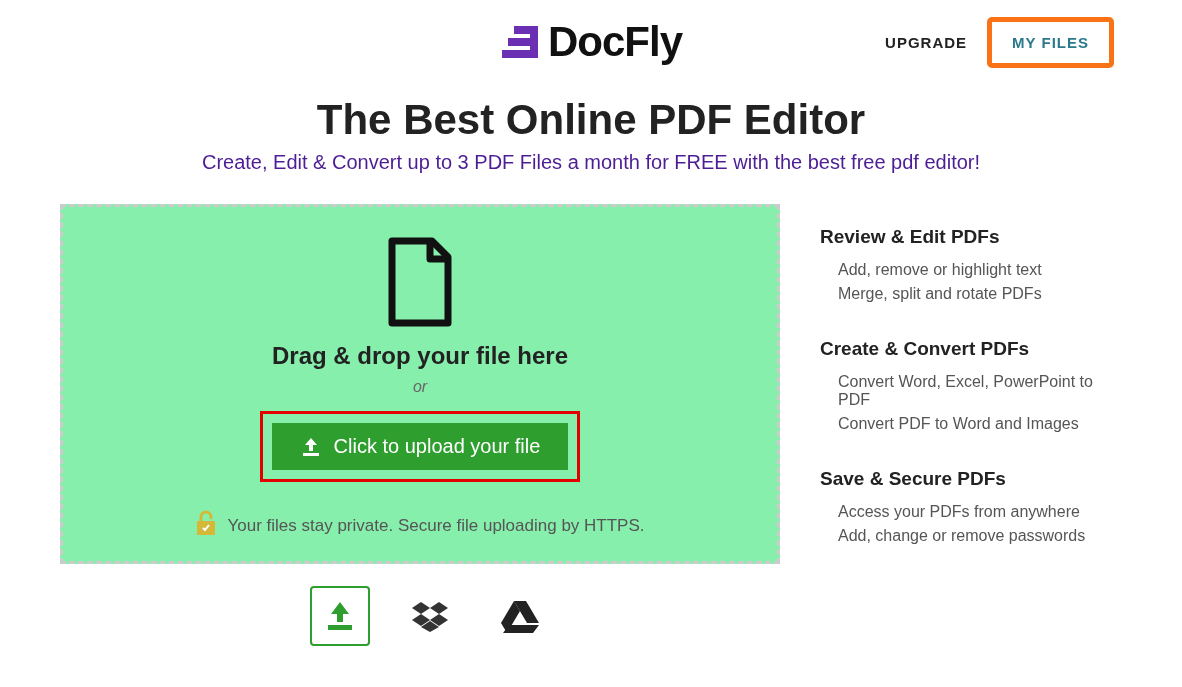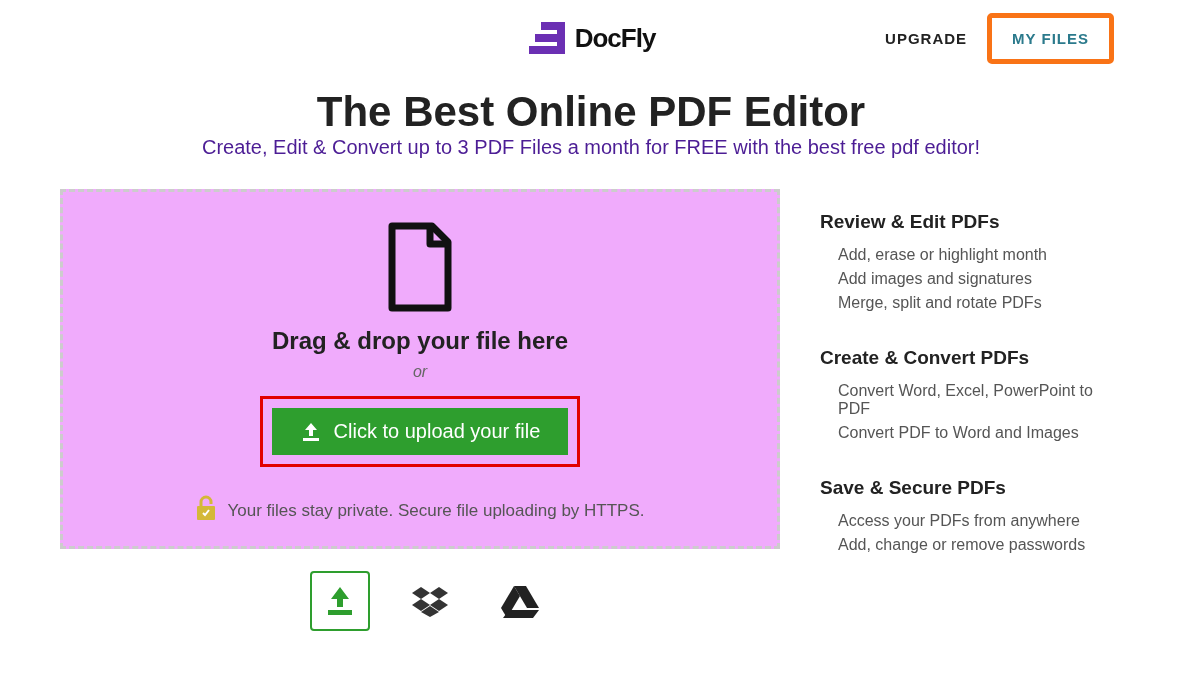--- a/index.html
+++ b/index.html
@@ -8,7 +8,7 @@
     .header { display: flex; align-items: center; justify-content: center; padding: 18px 60px 10px; position: relative; }
     .logo { display: flex; align-items: center; gap: 8px; }
     .logo-icon { width: 40px; height: 40px; }
-    .logo-text { font-size: 26px; font-weight: 800; color: #111; letter-spacing: -1px; }
+    .logo-text { font-size: 42px; font-weight: 800; color: #111; letter-spacing: -1px; }
     .header-nav { position: absolute; right: 68px; display: flex; align-items: center; gap: 20px; }
     .nav-upgrade { font-size: 15px; font-weight: 700; color: #222; letter-spacing: 1px; cursor: pointer; }
     .nav-myfiles { font-size: 15px; font-weight: 700; color: #2b7a8c; letter-spacing: 1px; border: 5px solid #f97316; border-radius: 5px; padding: 12px 20px; cursor: pointer; }

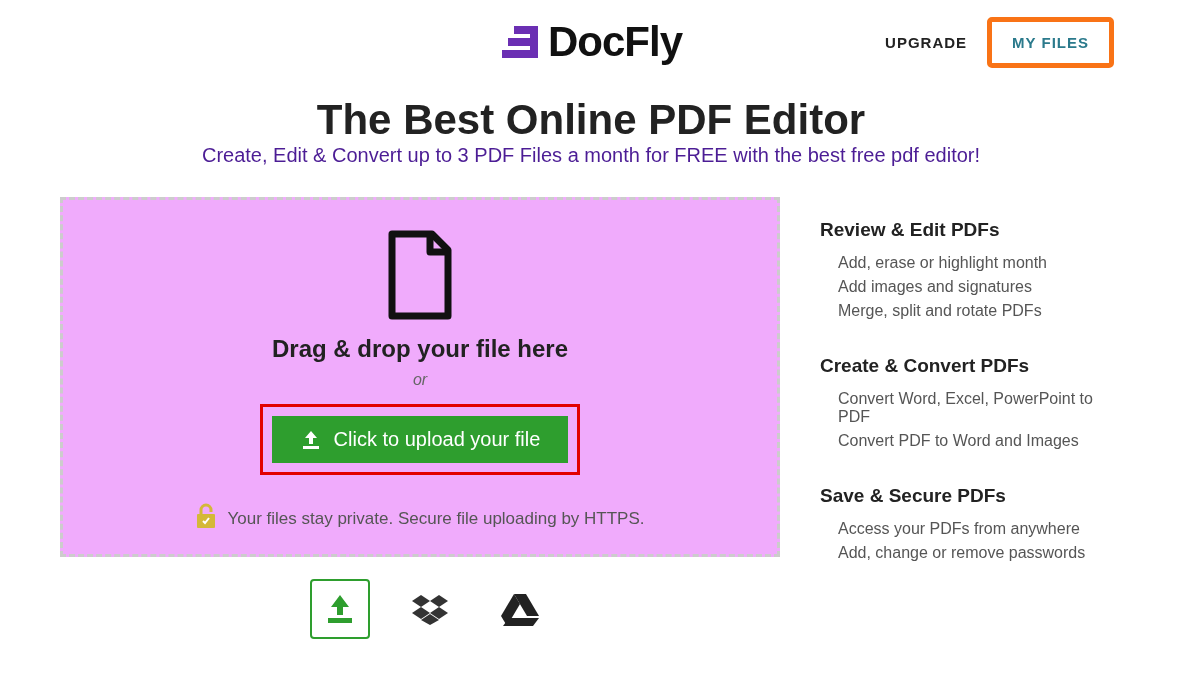--- a/index.html
+++ b/index.html
@@ -14,7 +14,7 @@
     .nav-myfiles { font-size: 15px; font-weight: 700; color: #2b7a8c; letter-spacing: 1px; border: 5px solid #f97316; border-radius: 5px; padding: 12px 20px; cursor: pointer; }
     
     .hero { text-align: center; padding: 20px 60px 30px; }
-    .hero-title { font-size: 42px; font-weight: 700; color: #222; margin-bottom: 0; }
+    .hero-title { font-size: 42px; font-weight: 700; color: #222; margin-bottom: 7px; }
     .hero-subtitle { font-size: 20px; color: #4c1d95; }
     
     .main { display: flex; padding: 0 60px; gap: 40px; }

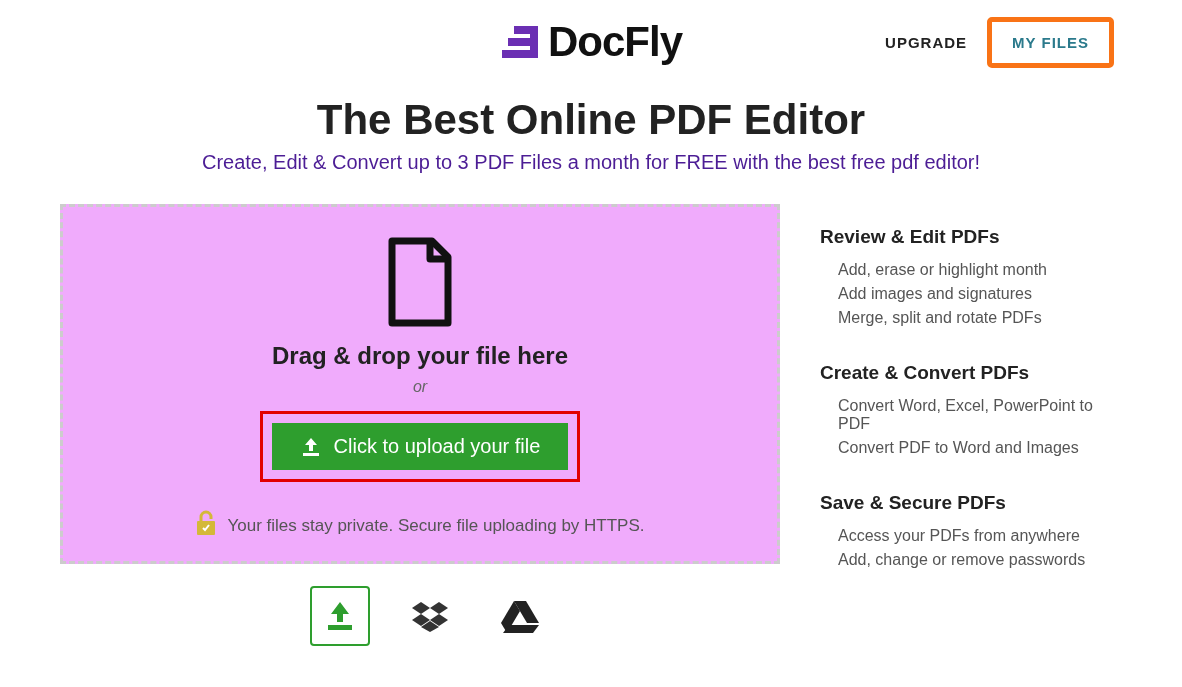--- a/index.html
+++ b/index.html
@@ -118,7 +118,7 @@
   <div class="sidebar">
     <div class="side-section">
       <div class="side-heading">Review &amp; Edit PDFs</div>
-      <div class="side-item">Add, erase or highlight month</div>
+      <div class="side-item">Add, remove or highlight text</div>
       <div class="side-item">Add images and signatures</div>
       <div class="side-item">Merge, split and rotate PDFs</div>
     </div>

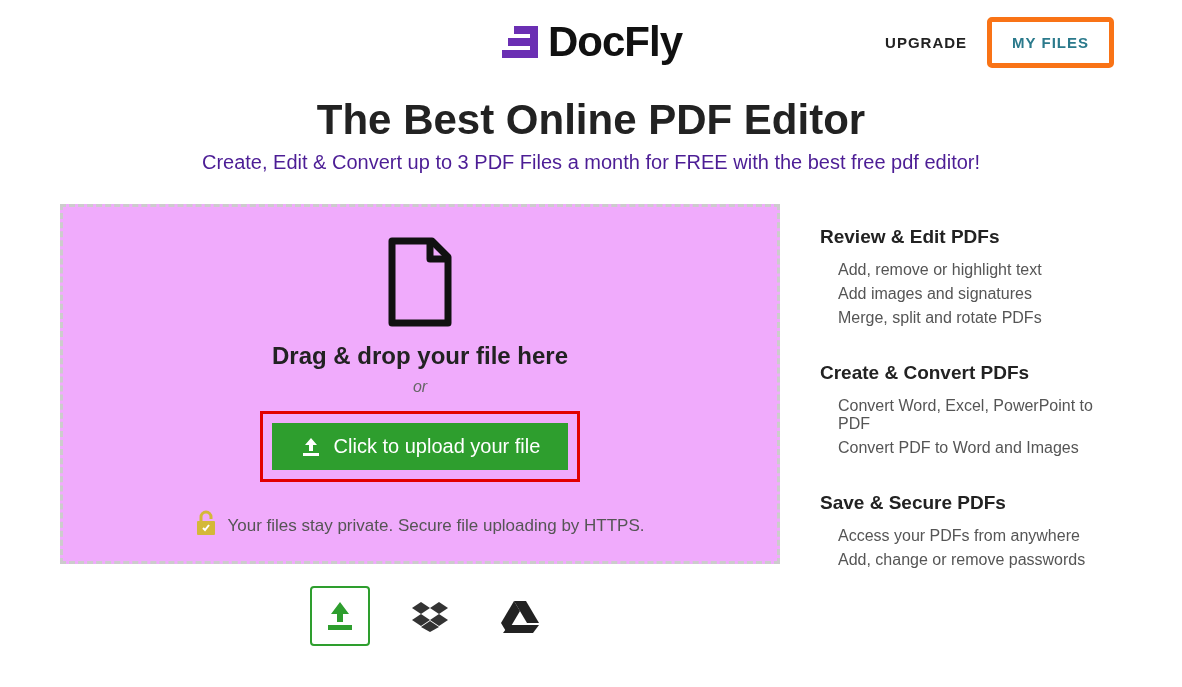--- a/index.html
+++ b/index.html
@@ -119,7 +119,6 @@
     <div class="side-section">
       <div class="side-heading">Review &amp; Edit PDFs</div>
       <div class="side-item">Add, remove or highlight text</div>
-      <div class="side-item">Add images and signatures</div>
       <div class="side-item">Merge, split and rotate PDFs</div>
     </div>
     <div class="side-section">

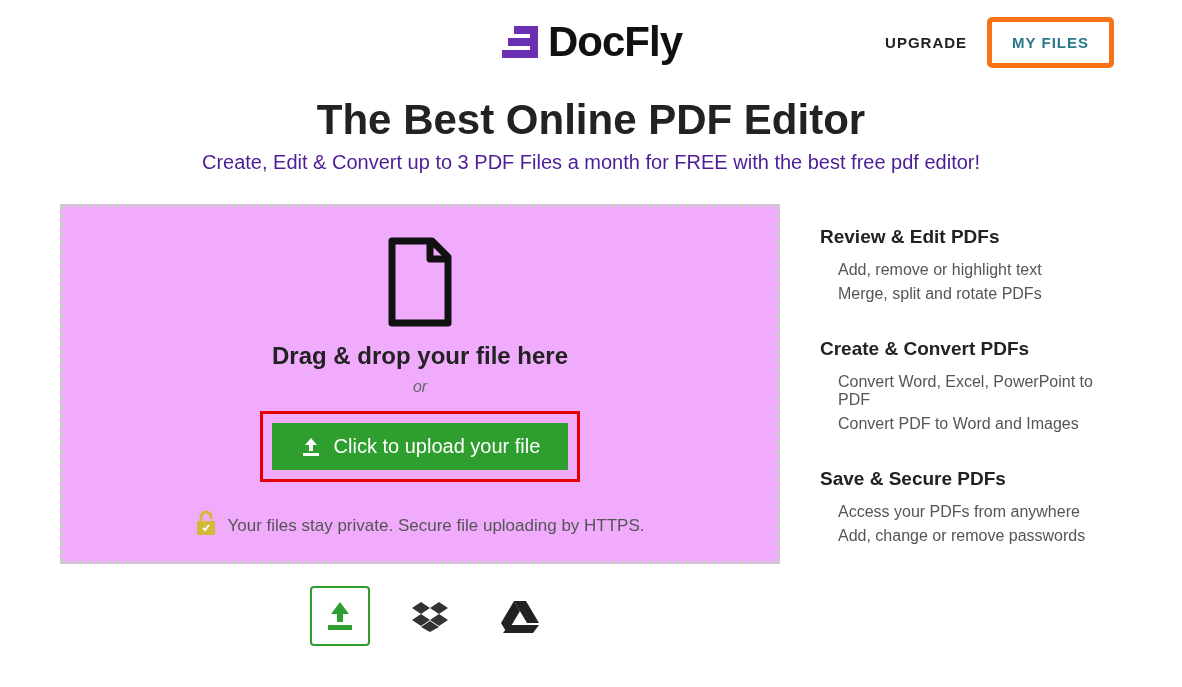--- a/index.html
+++ b/index.html
@@ -20,7 +20,7 @@
     .main { display: flex; padding: 0 60px; gap: 40px; }
     
     .dropzone-wrap { flex: 0 0 720px; }
-    .dropzone { border: 3px dashed #ccc; background: #f0abfc; padding: 30px 20px 25px; text-align: center; }
+    .dropzone { border: 3px dashed #ccc; background: #86efac; padding: 30px 20px 25px; text-align: center; }
     .file-icon { margin: 0 auto 15px; display: block; }
     .drop-text { font-size: 24px; font-weight: 700; color: #222; margin-bottom: 8px; }
     .or-text { font-size: 16px; color: #666; font-style: italic; margin-bottom: 15px; }

